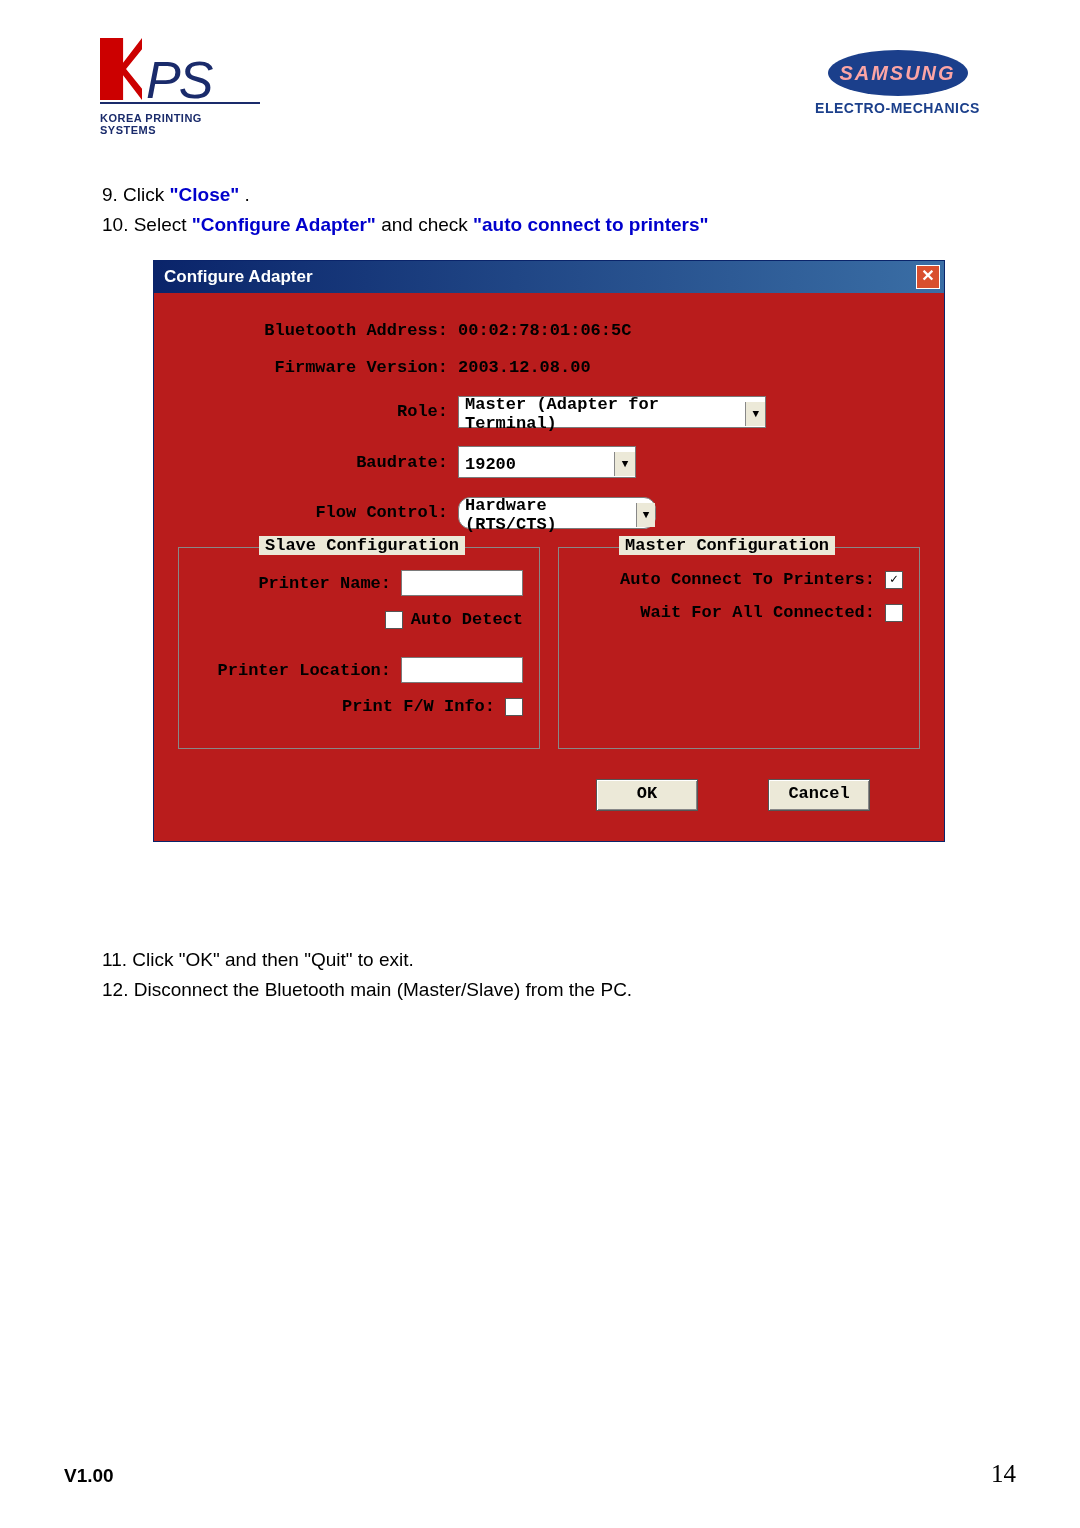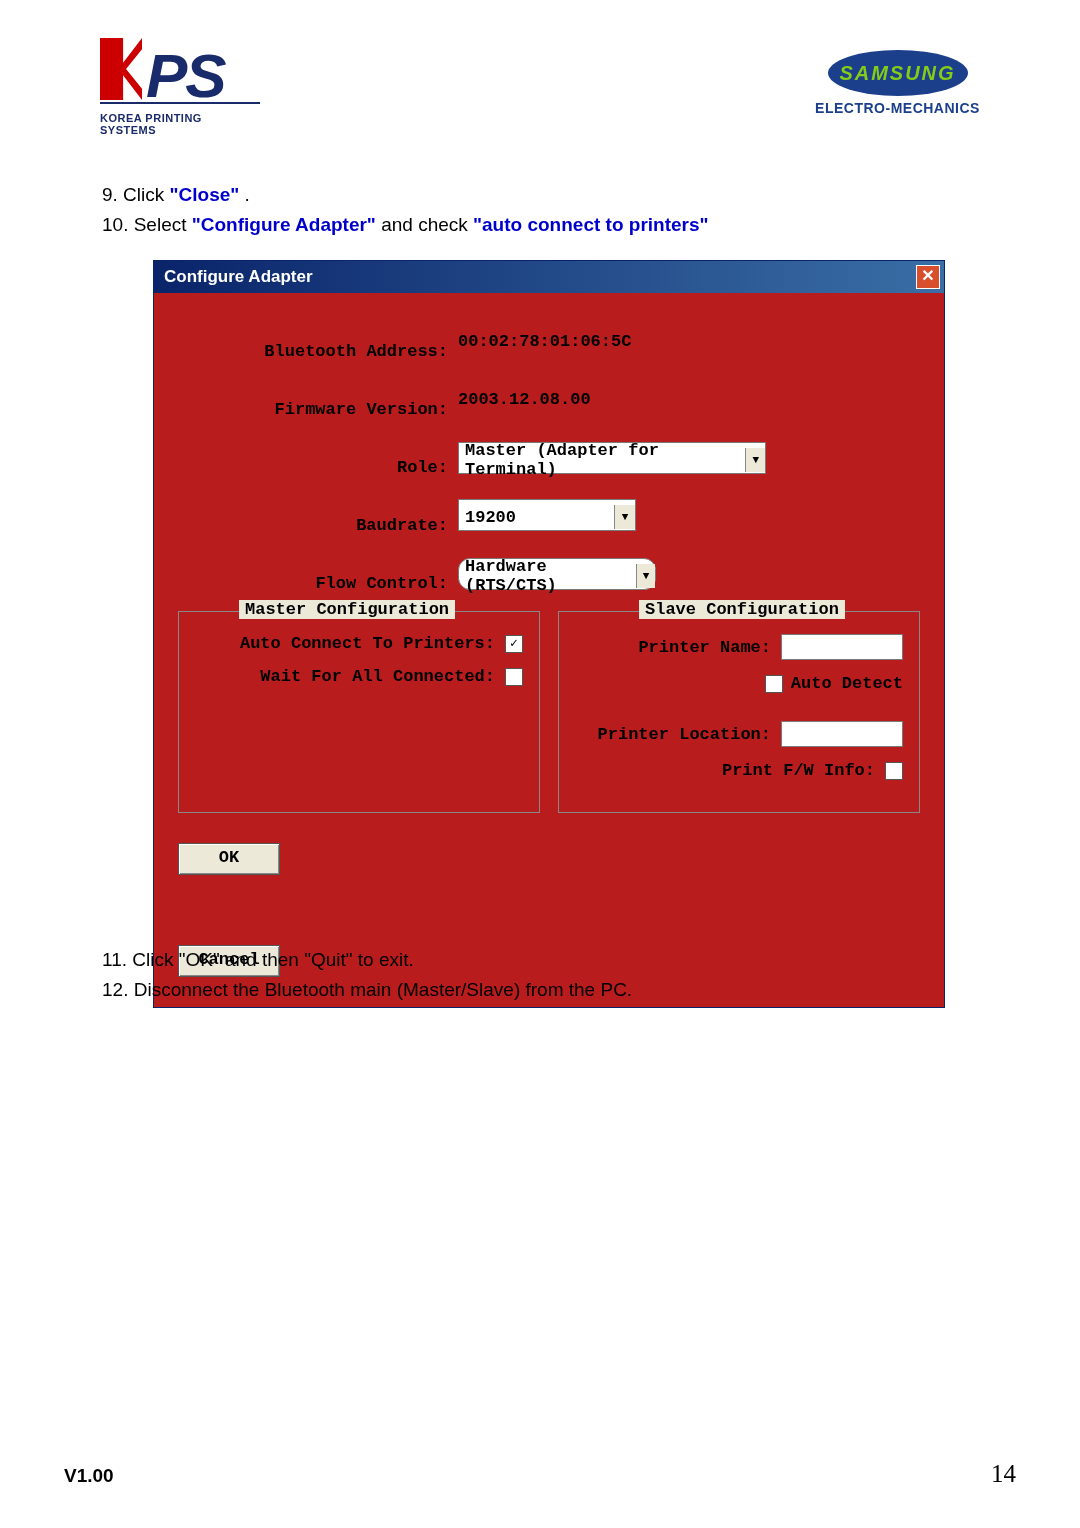--- a/index.html
+++ b/index.html
@@ -38,9 +38,9 @@
   }
   .ps-text {
     font-family: Arial, sans-serif;
-    font-weight: 700;
+    font-weight: 400;
     font-style: italic;
-    font-size: 62px;
+    font-size: 52px;
     color: #1a2b6b;
     letter-spacing: -2px;
     line-height: 0.9;

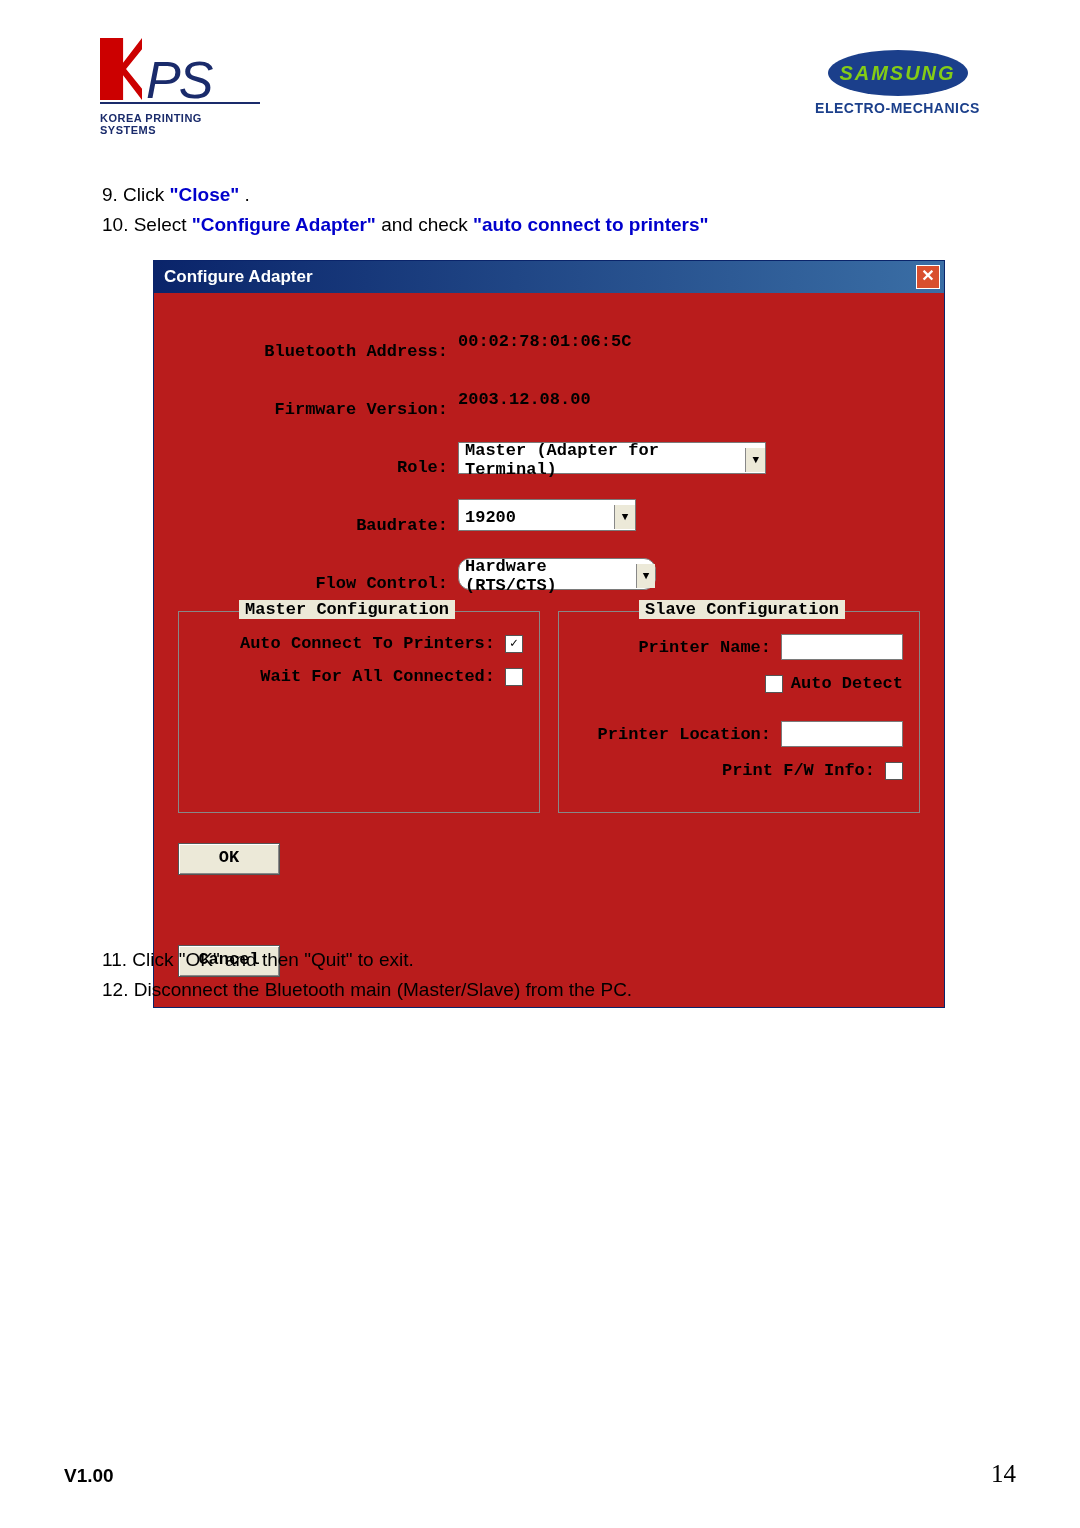--- a/index.html
+++ b/index.html
@@ -72,7 +72,7 @@
     display: flex;
     align-items: center;
     justify-content: center;
-    color: #84cc16;
+    color: #fca5a5;
     font-family: Arial, sans-serif;
     font-weight: 700;
     font-style: italic;

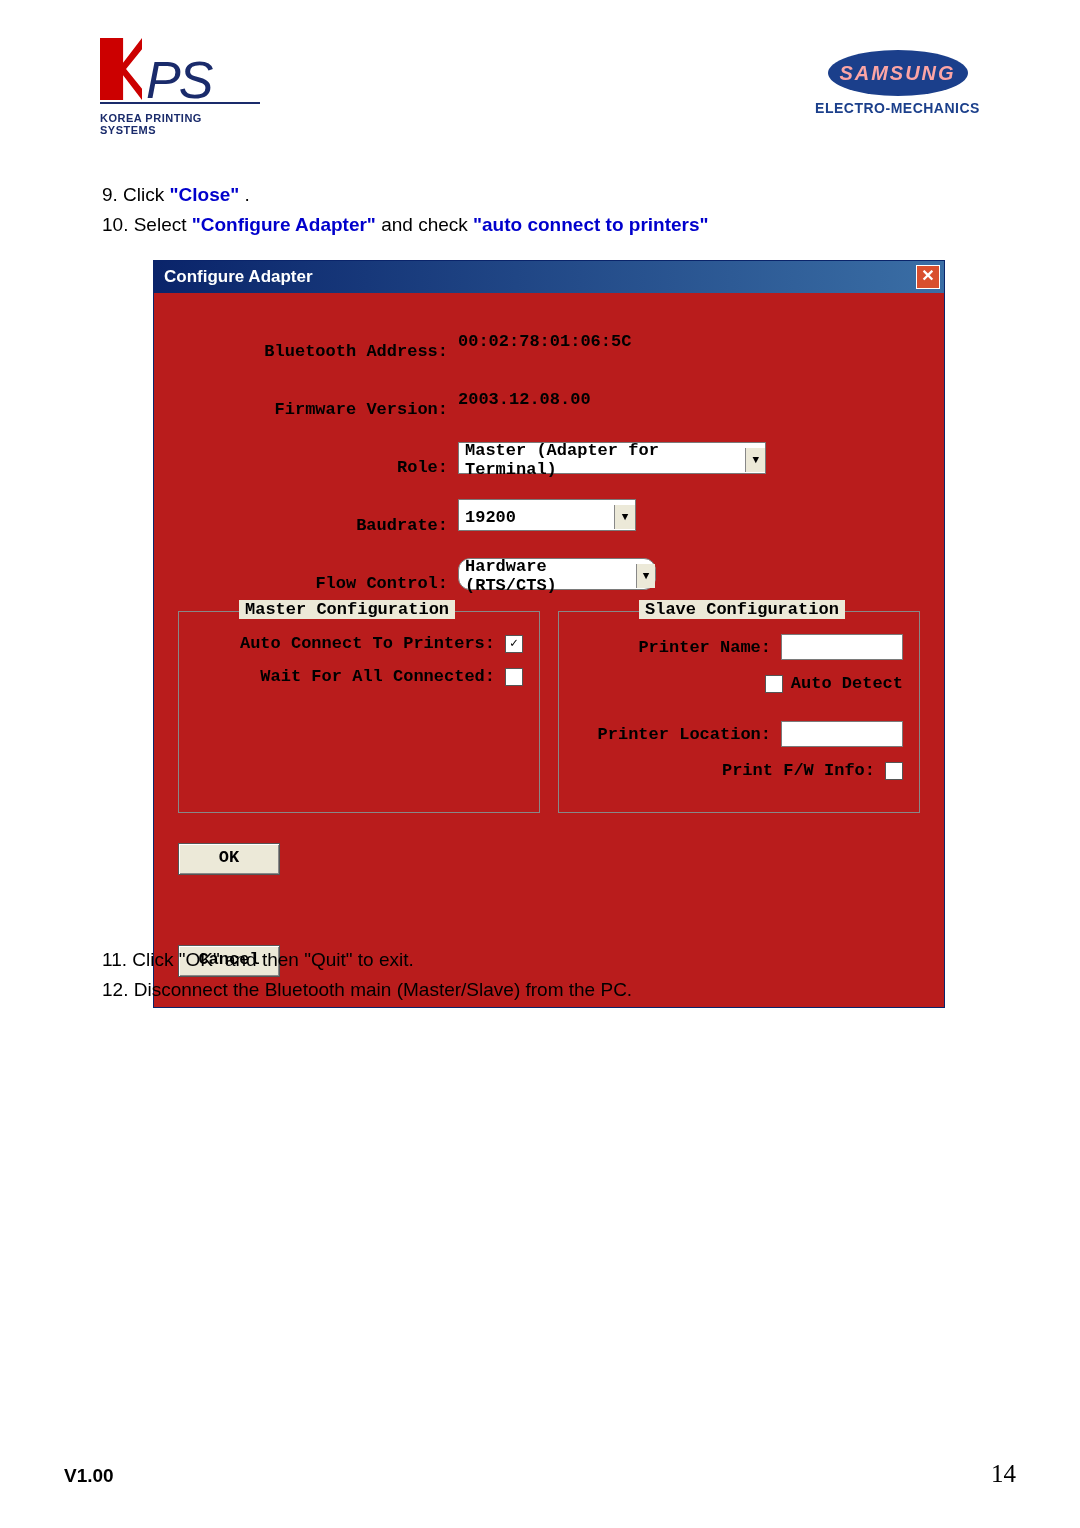--- a/index.html
+++ b/index.html
@@ -150,7 +150,6 @@
     width: 270px;
     text-align: right;
     padding-right: 10px;
-    margin-top: 21px;
   }
   .form-value {
     flex: 1;

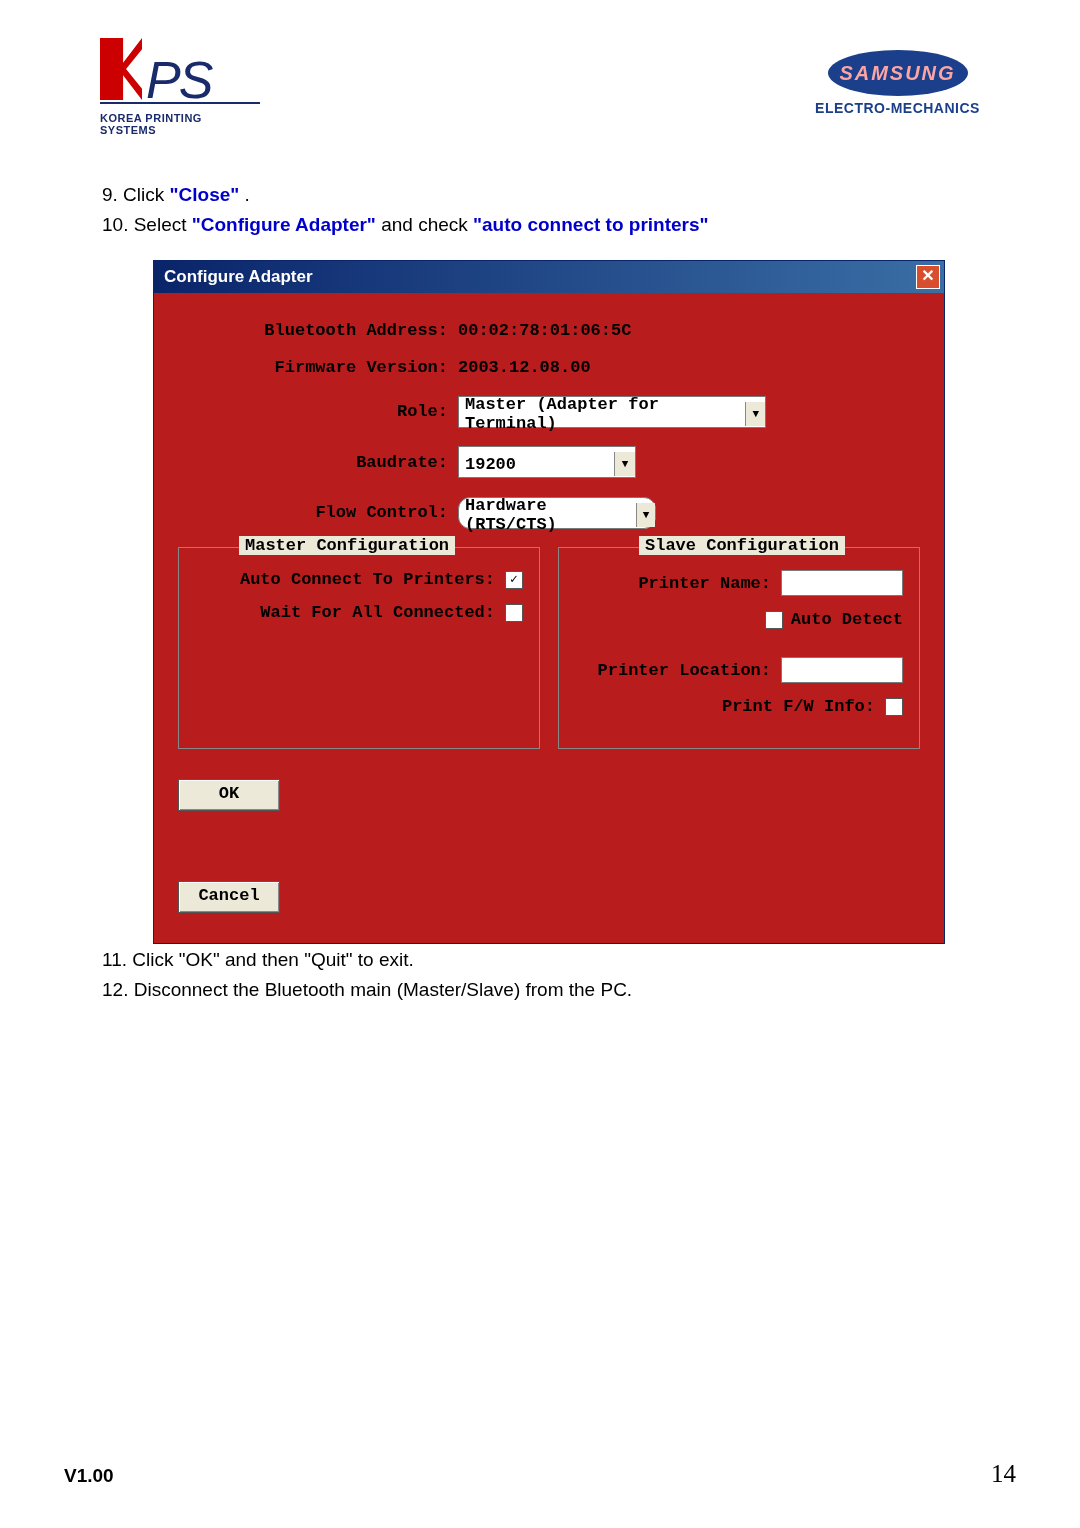--- a/index.html
+++ b/index.html
@@ -369,6 +369,26 @@
 
       <div class="groups">
 
+        <div class="group-box group-slave">
+          <div class="group-legend">Slave Configuration</div>
+          <div class="cfg-row">
+            <div class="cfg-label">Printer Name:</div>
+            <div class="txt-input"></div>
+          </div>
+          <div class="slave-row2">
+            <div class="chk"></div>
+            <span>Auto Detect</span>
+          </div>
+          <div class="cfg-row">
+            <div class="cfg-label">Printer Location:</div>
+            <div class="txt-input"></div>
+          </div>
+          <div class="cfg-row">
+            <div class="cfg-label">Print F/W Info:</div>
+            <div class="chk"></div>
+          </div>
+        </div>
+
         <div class="group-box group-master">
           <div class="group-legend">Master Configuration</div>
           <div class="cfg-row">
@@ -380,26 +400,6 @@
             <div class="chk"></div>
           </div>
         </div>
-
-        <div class="group-box group-slave">
-          <div class="group-legend">Slave Configuration</div>
-          <div class="cfg-row">
-            <div class="cfg-label">Printer Name:</div>
-            <div class="txt-input"></div>
-          </div>
-          <div class="slave-row2">
-            <div class="chk"></div>
-            <span>Auto Detect</span>
-          </div>
-          <div class="cfg-row">
-            <div class="cfg-label">Printer Location:</div>
-            <div class="txt-input"></div>
-          </div>
-          <div class="cfg-row">
-            <div class="cfg-label">Print F/W Info:</div>
-            <div class="chk"></div>
-          </div>
-        </div>
       </div>
 
       <div class="btn-row">

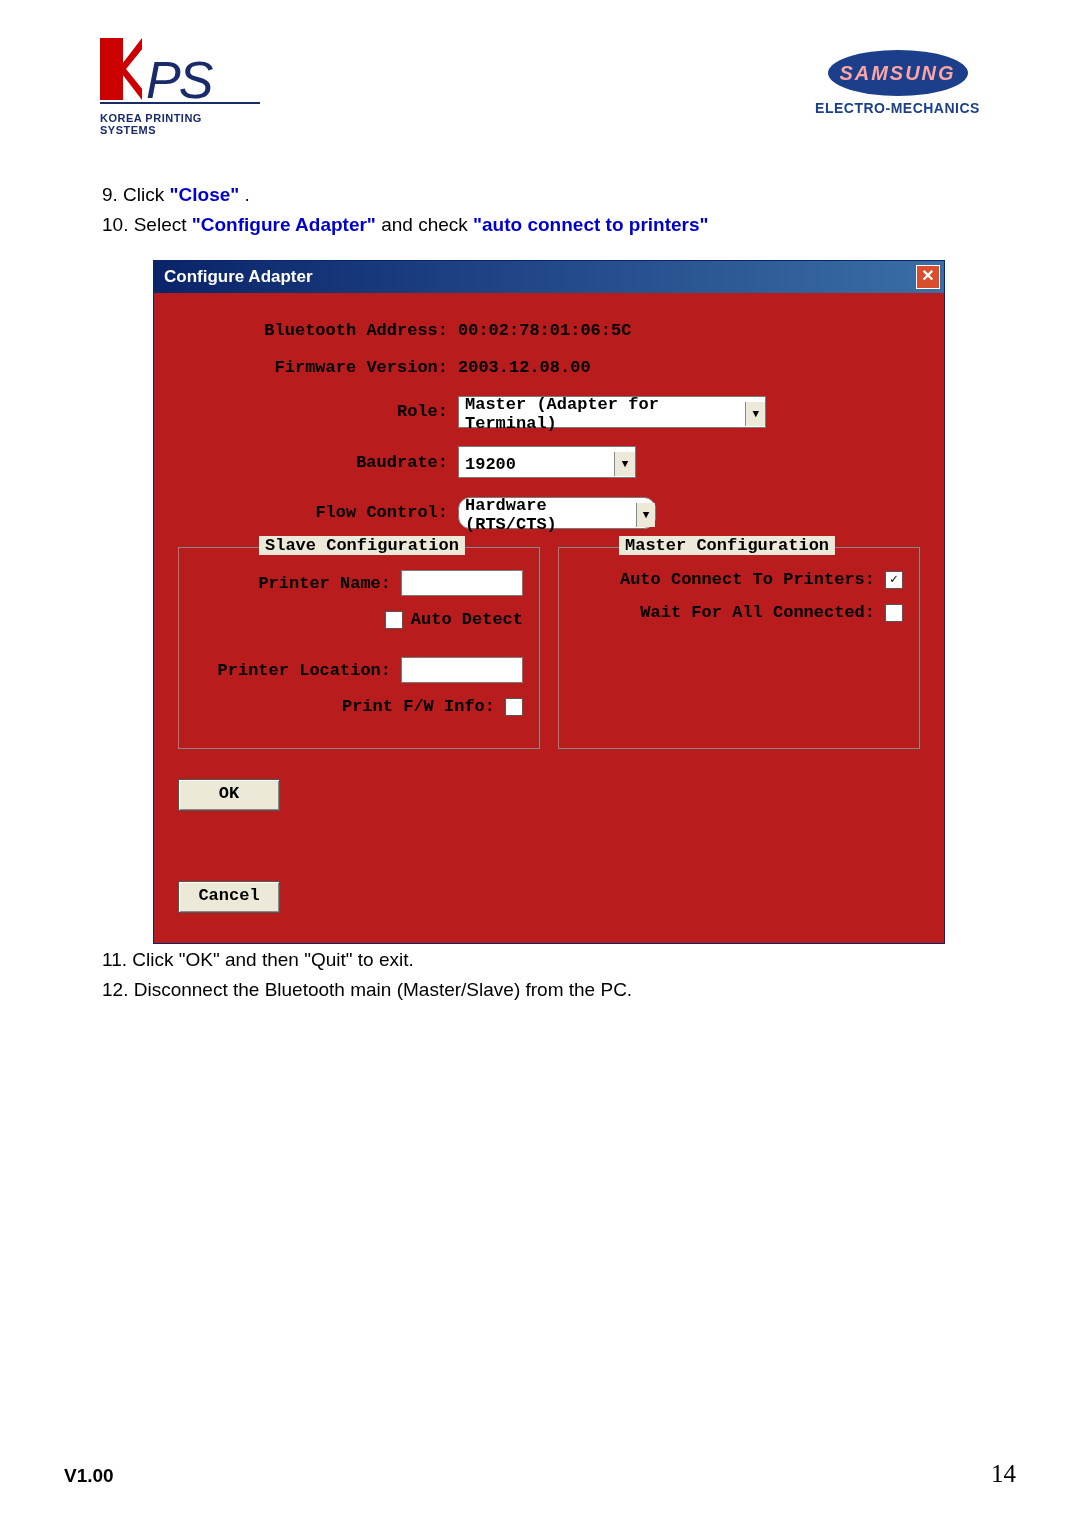--- a/index.html
+++ b/index.html
@@ -248,7 +248,6 @@
     justify-content: flex-end;
     gap: 70px;
     padding: 30px 50px 10px 0;
-    flex-direction: column;
   }
   .win-btn {
     width: 100px;

